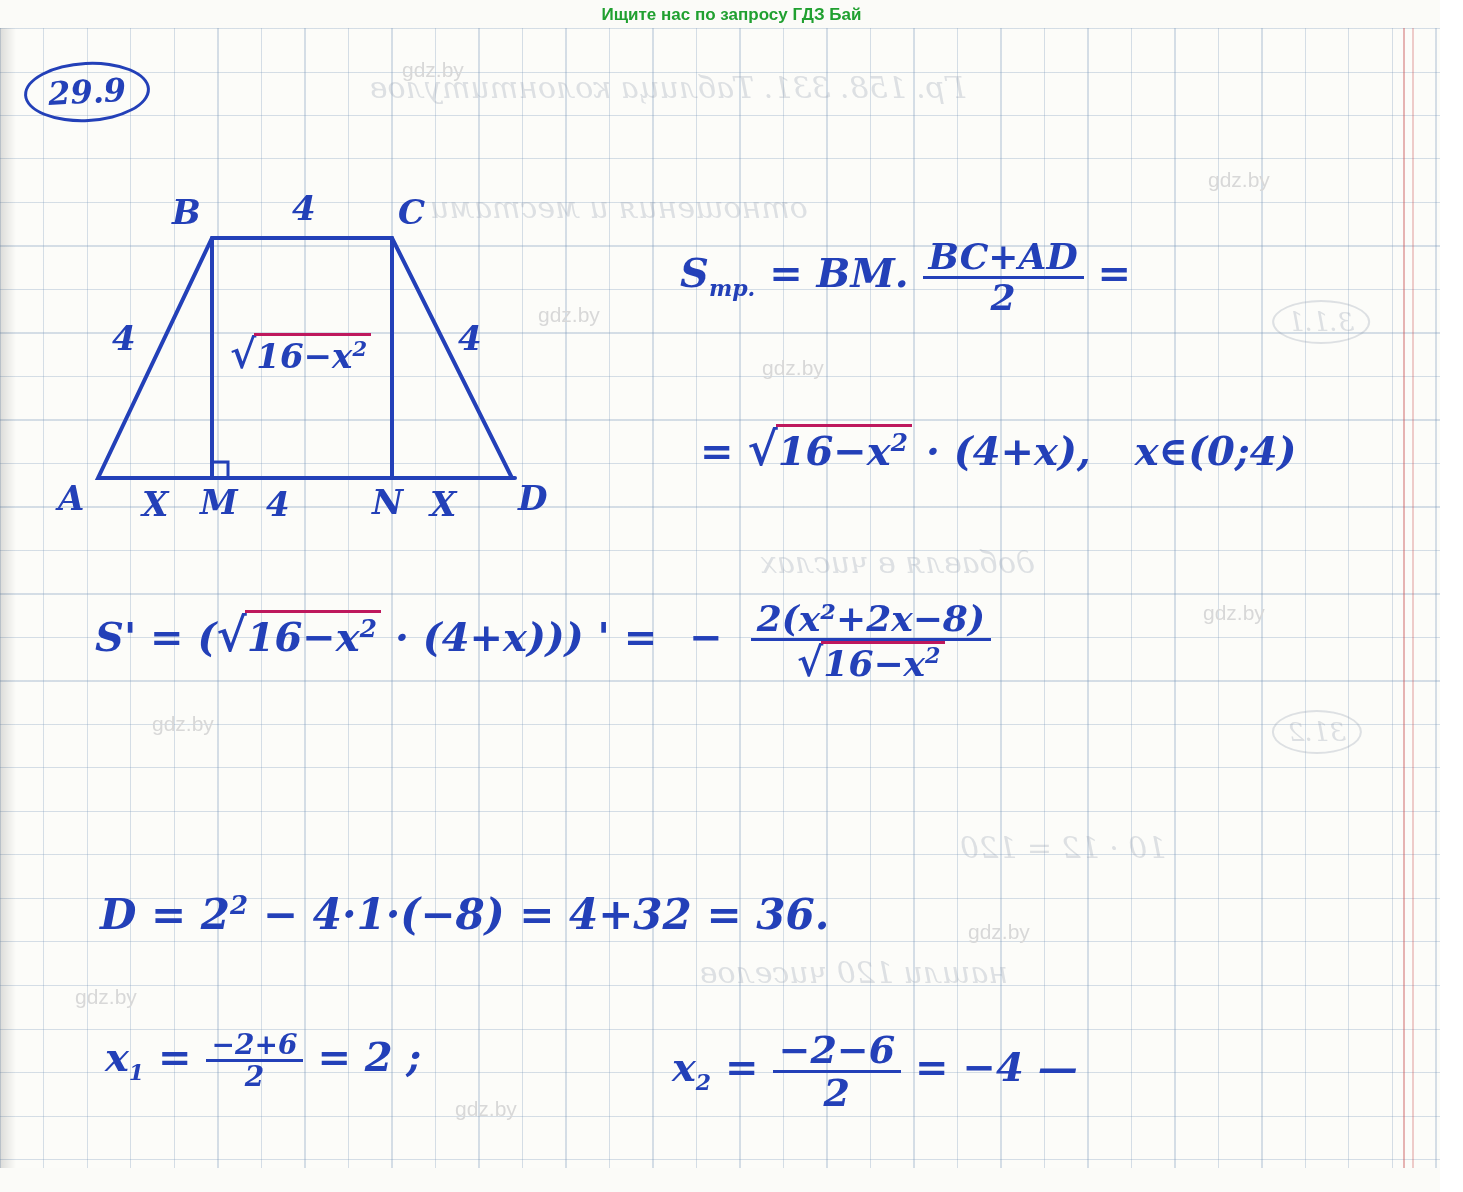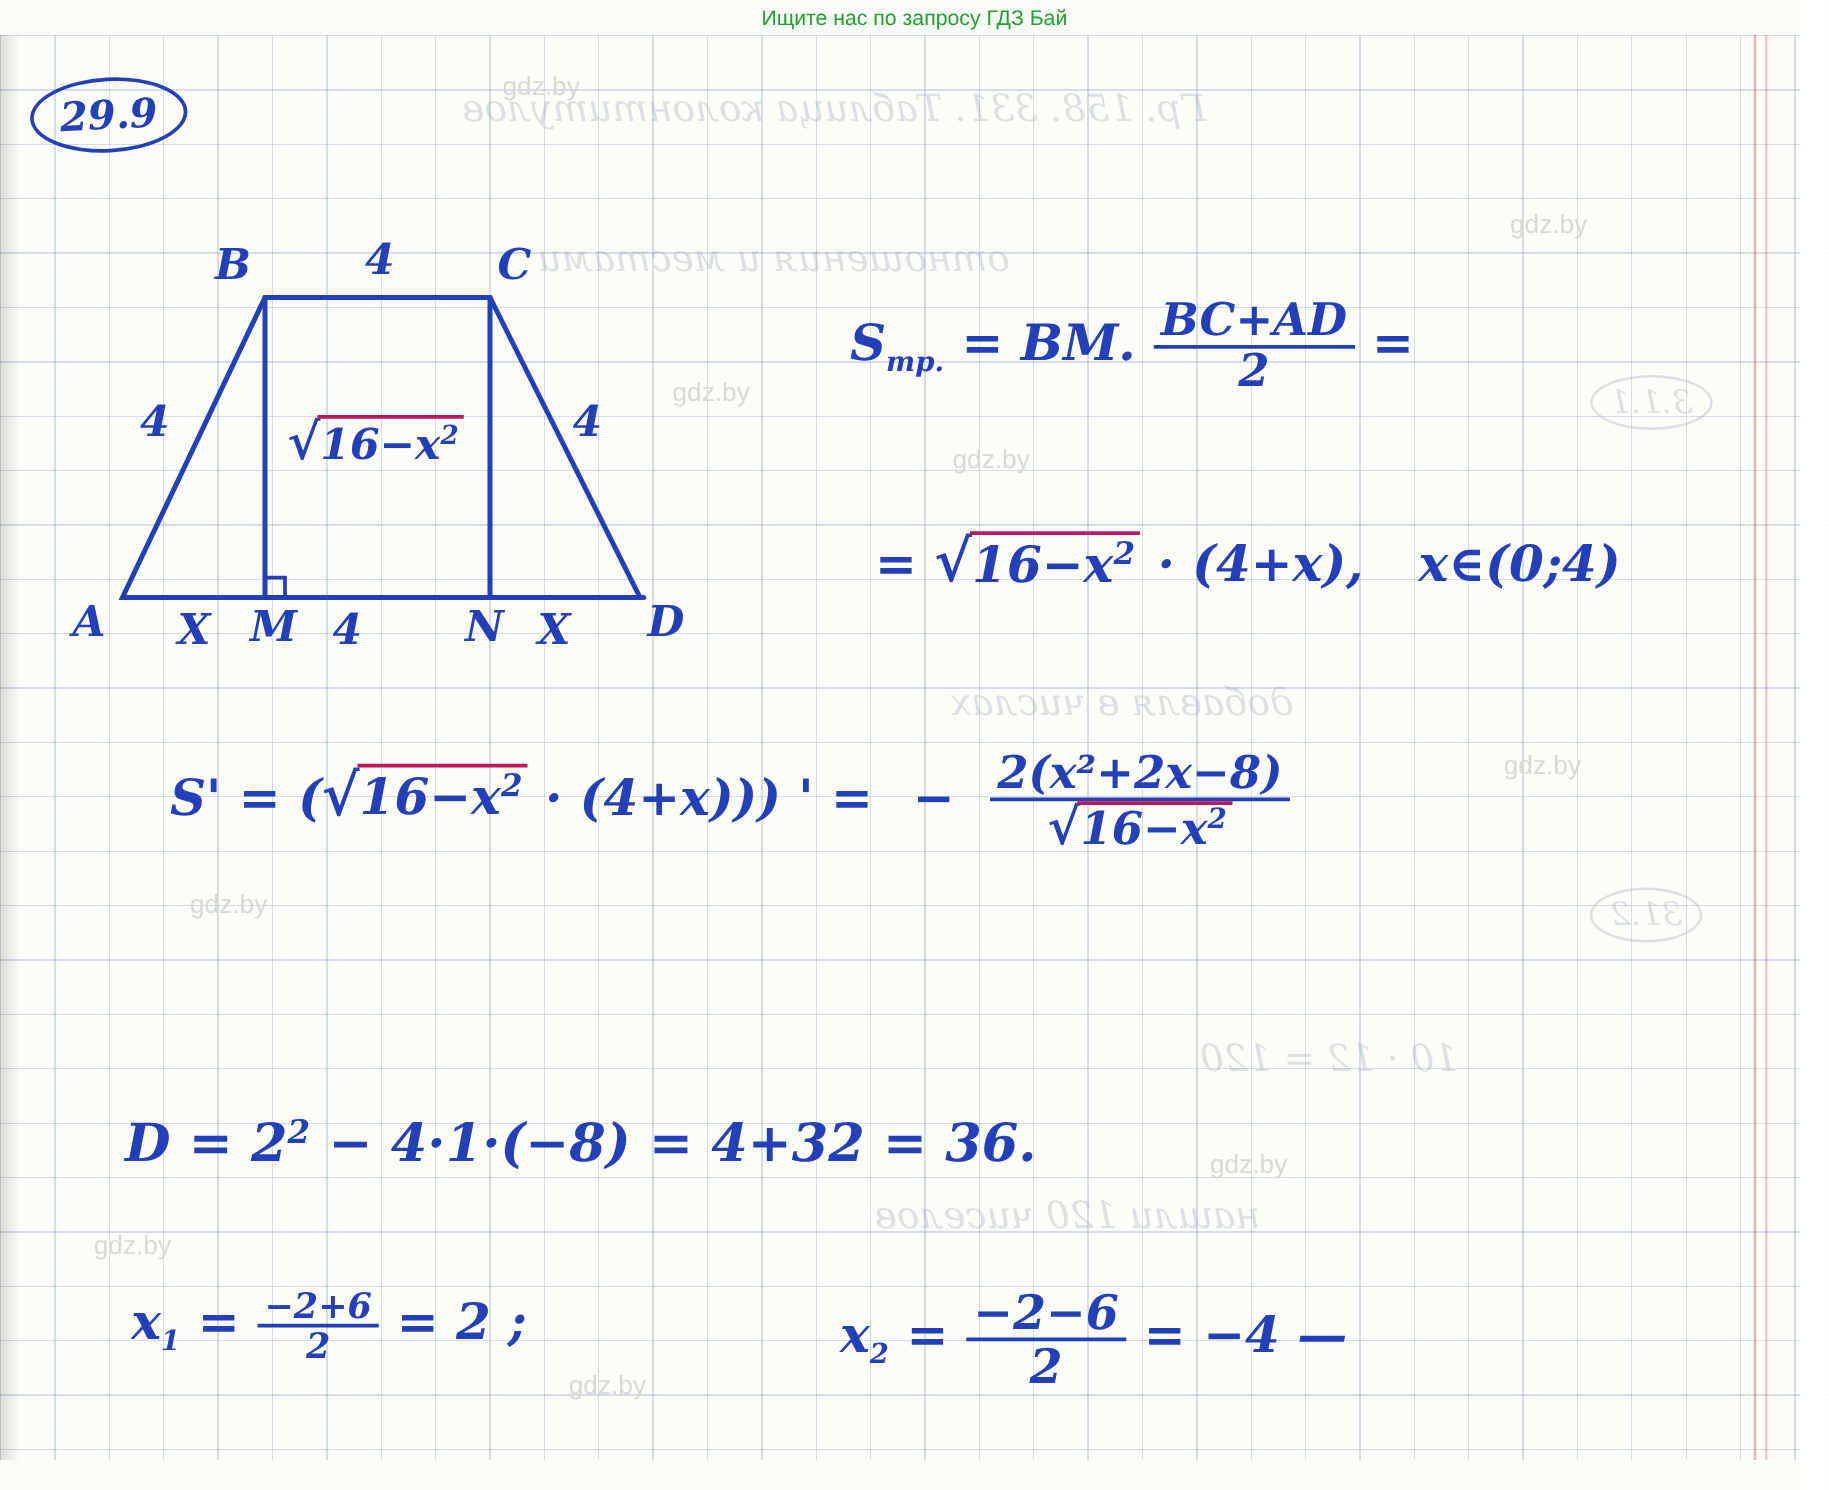--- a/index.html
+++ b/index.html
@@ -65,7 +65,7 @@
     width: 100%;
     text-align: center;
     font-size: 17px;
-    font-weight: normal;
+    font-weight: bold;
   }
   #top-banner { top: 5px; color: #20a030; }
   #bottom-banner { bottom: 8px; color: #7b4fa8; font-size: 19px; letter-spacing: .5px; }

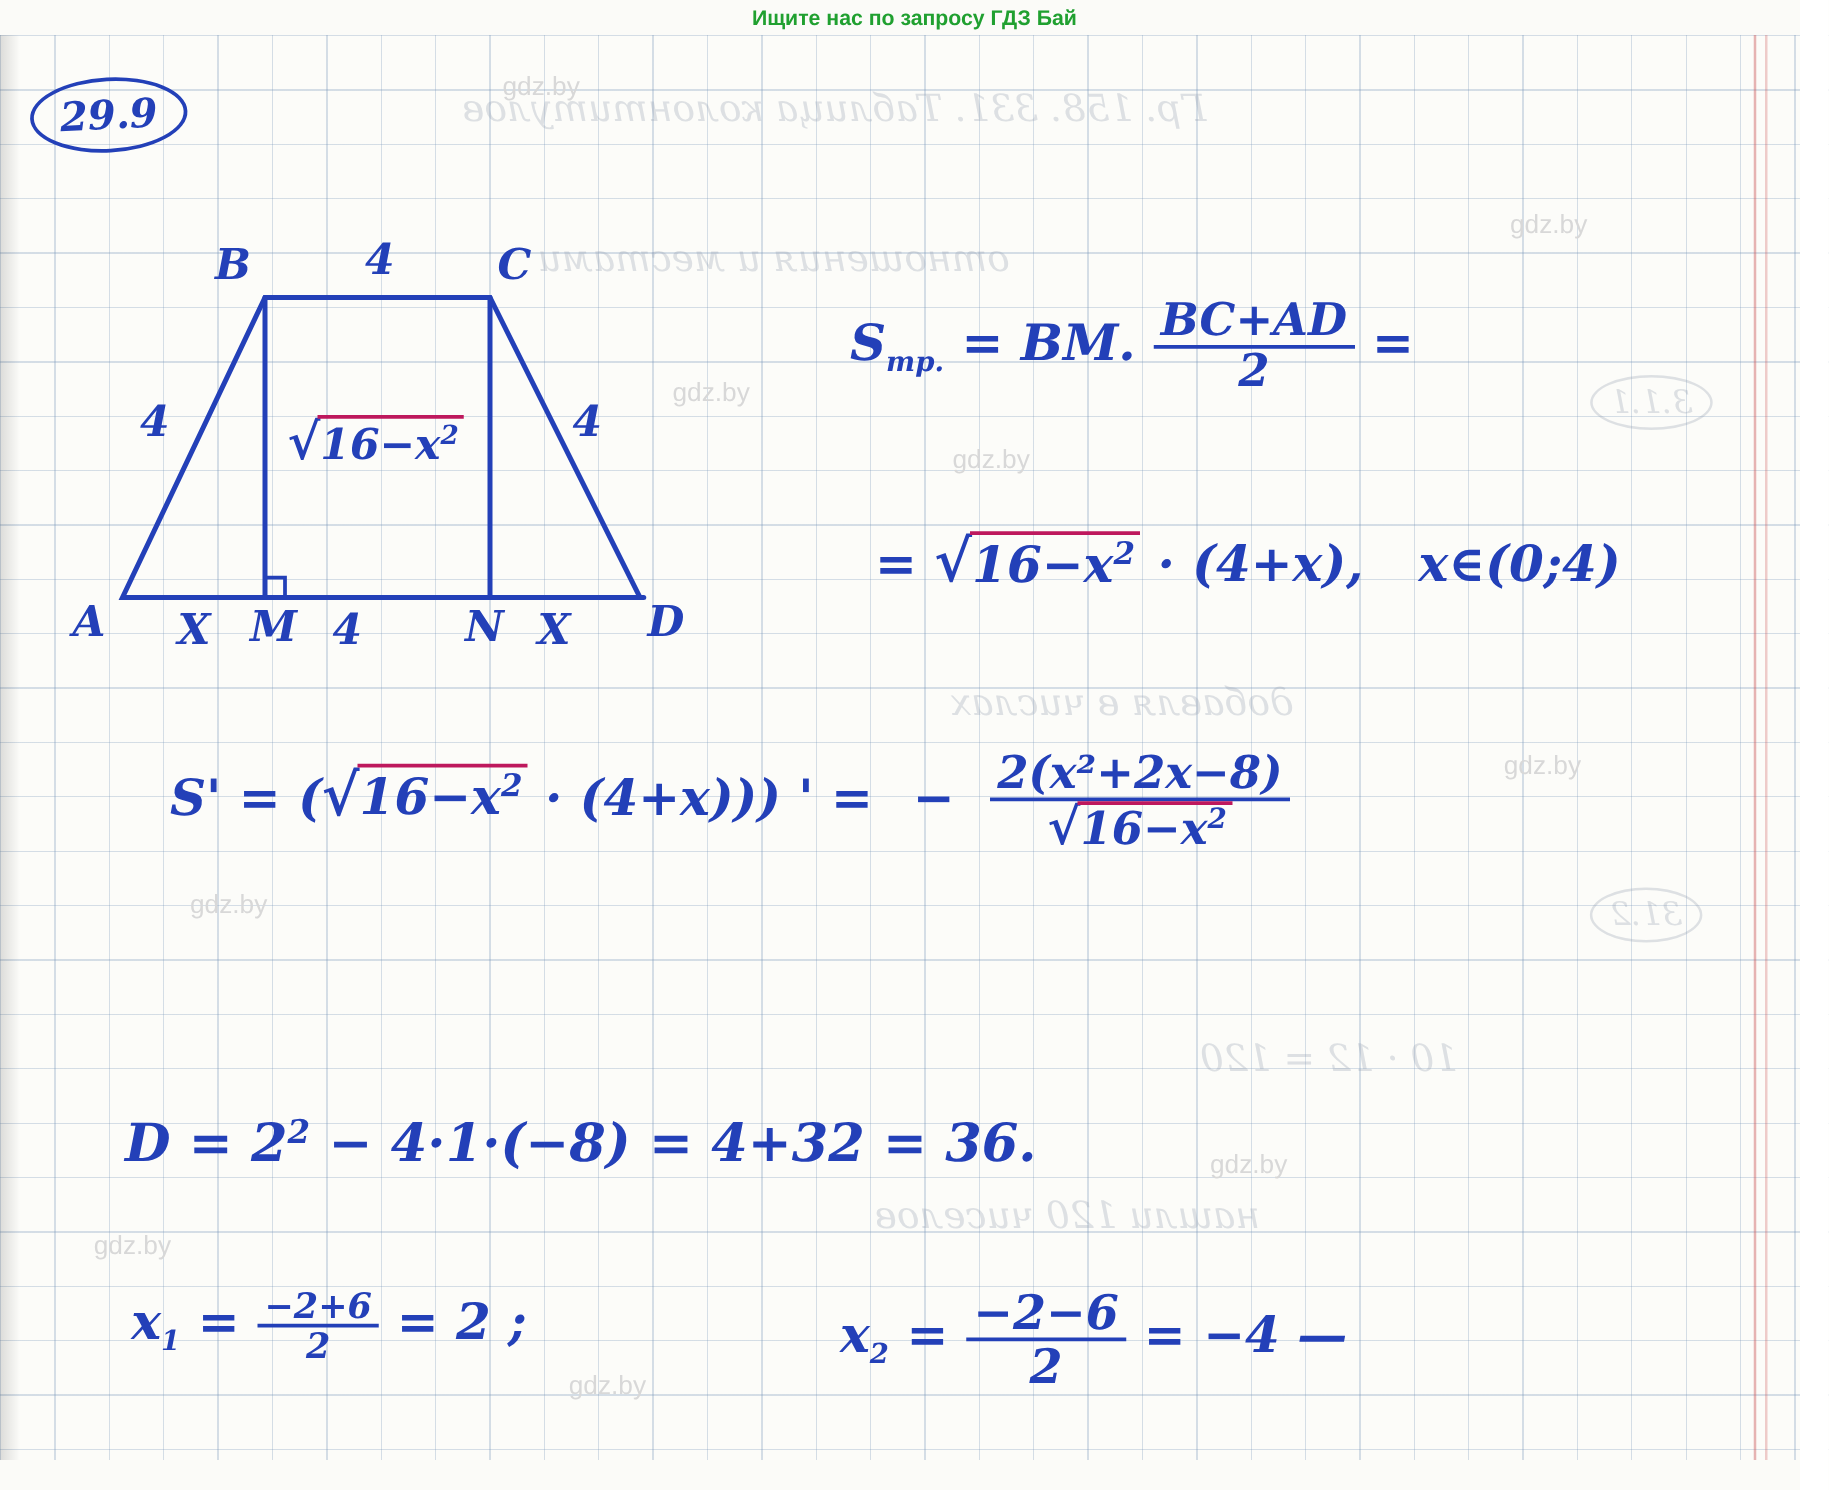--- a/index.html
+++ b/index.html
@@ -228,7 +228,7 @@
     <span style="margin-left:30px;">x∈(0;4)</span>
   </div>
 
-  <div class="hw" style="left:95px; top:600px; font-size:40px;margin-left:41px;">
+  <div class="hw" style="left:95px; top:600px; font-size:40px;">
     <span>S' =</span>
     <span>(</span><span style="font-size:46px;">√</span><span class="sqrt"><span>16−x</span><span class="sup">2</span></span>
     <span>·</span>

